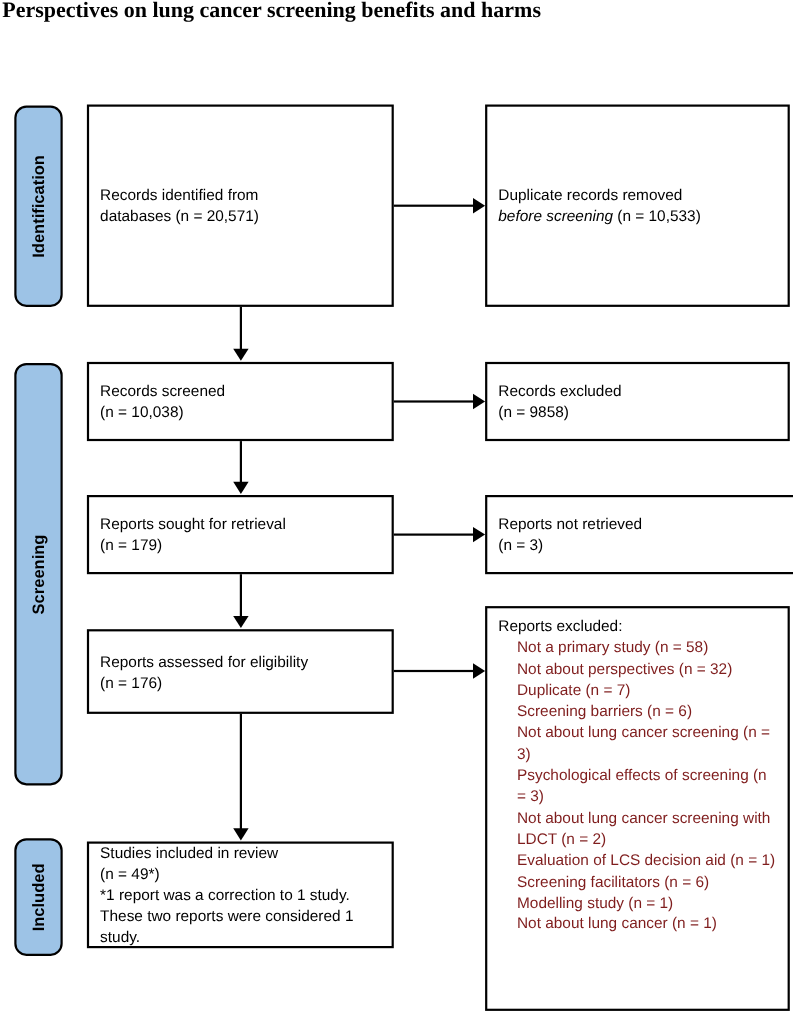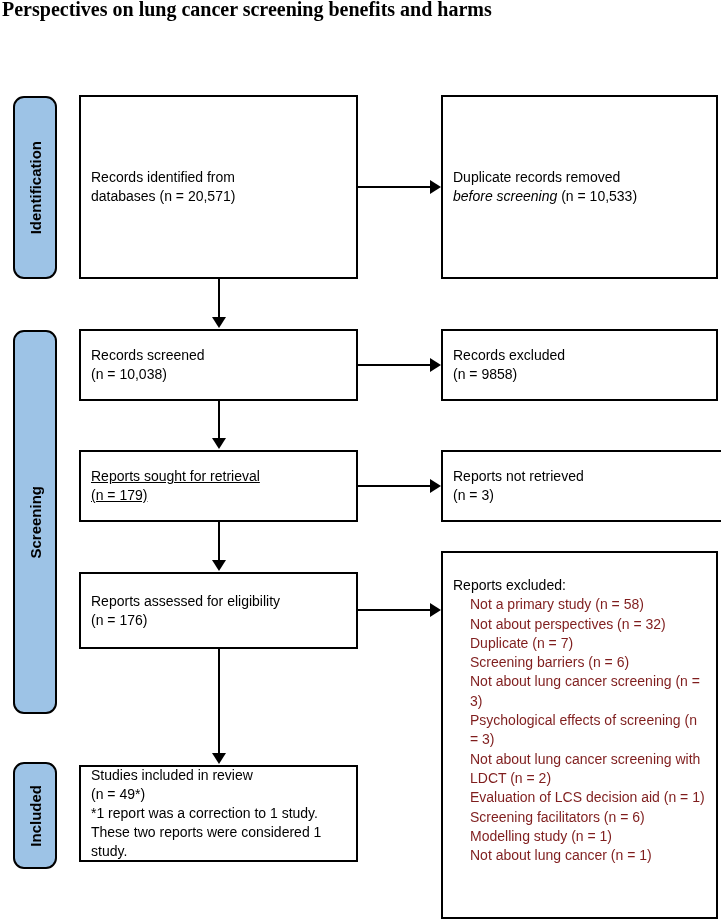--- a/index.html
+++ b/index.html
@@ -104,7 +104,7 @@
   
   #box-identified   { left: 79px; top: 95px;  width: 279px; height: 184px; }
   #box-screened     { left: 79px; top: 329px; width: 279px; height: 72px;  }
-  #box-sought       { left: 79px; top: 450px; width: 279px; height: 72px; text-decoration: underline;  }
+  #box-sought       { left: 79px; top: 450px; width: 279px; height: 72px;  }
   #box-assessed     { left: 79px; top: 572px; width: 279px; height: 77px;  }
   #box-included     { left: 79px; top: 765px; width: 279px; height: 97px;  }
 

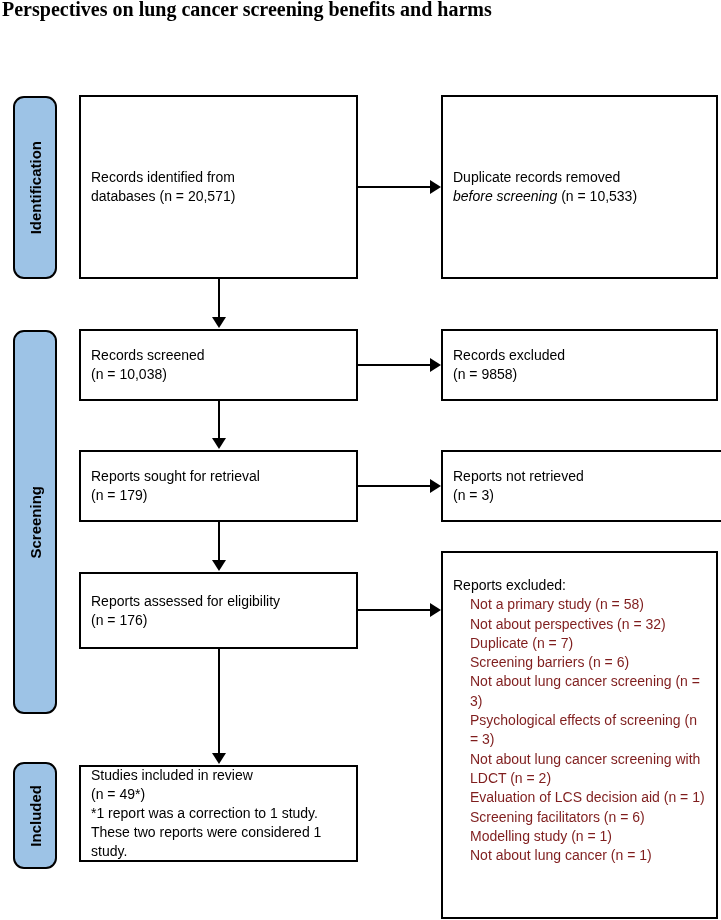--- a/index.html
+++ b/index.html
@@ -91,7 +91,7 @@
   }
   .flow-box.top-align {
     align-items: flex-start;
-    padding-top: 23px;
+    padding-top: 7px;
   }
   .box-text {
     font-size: 14px;

